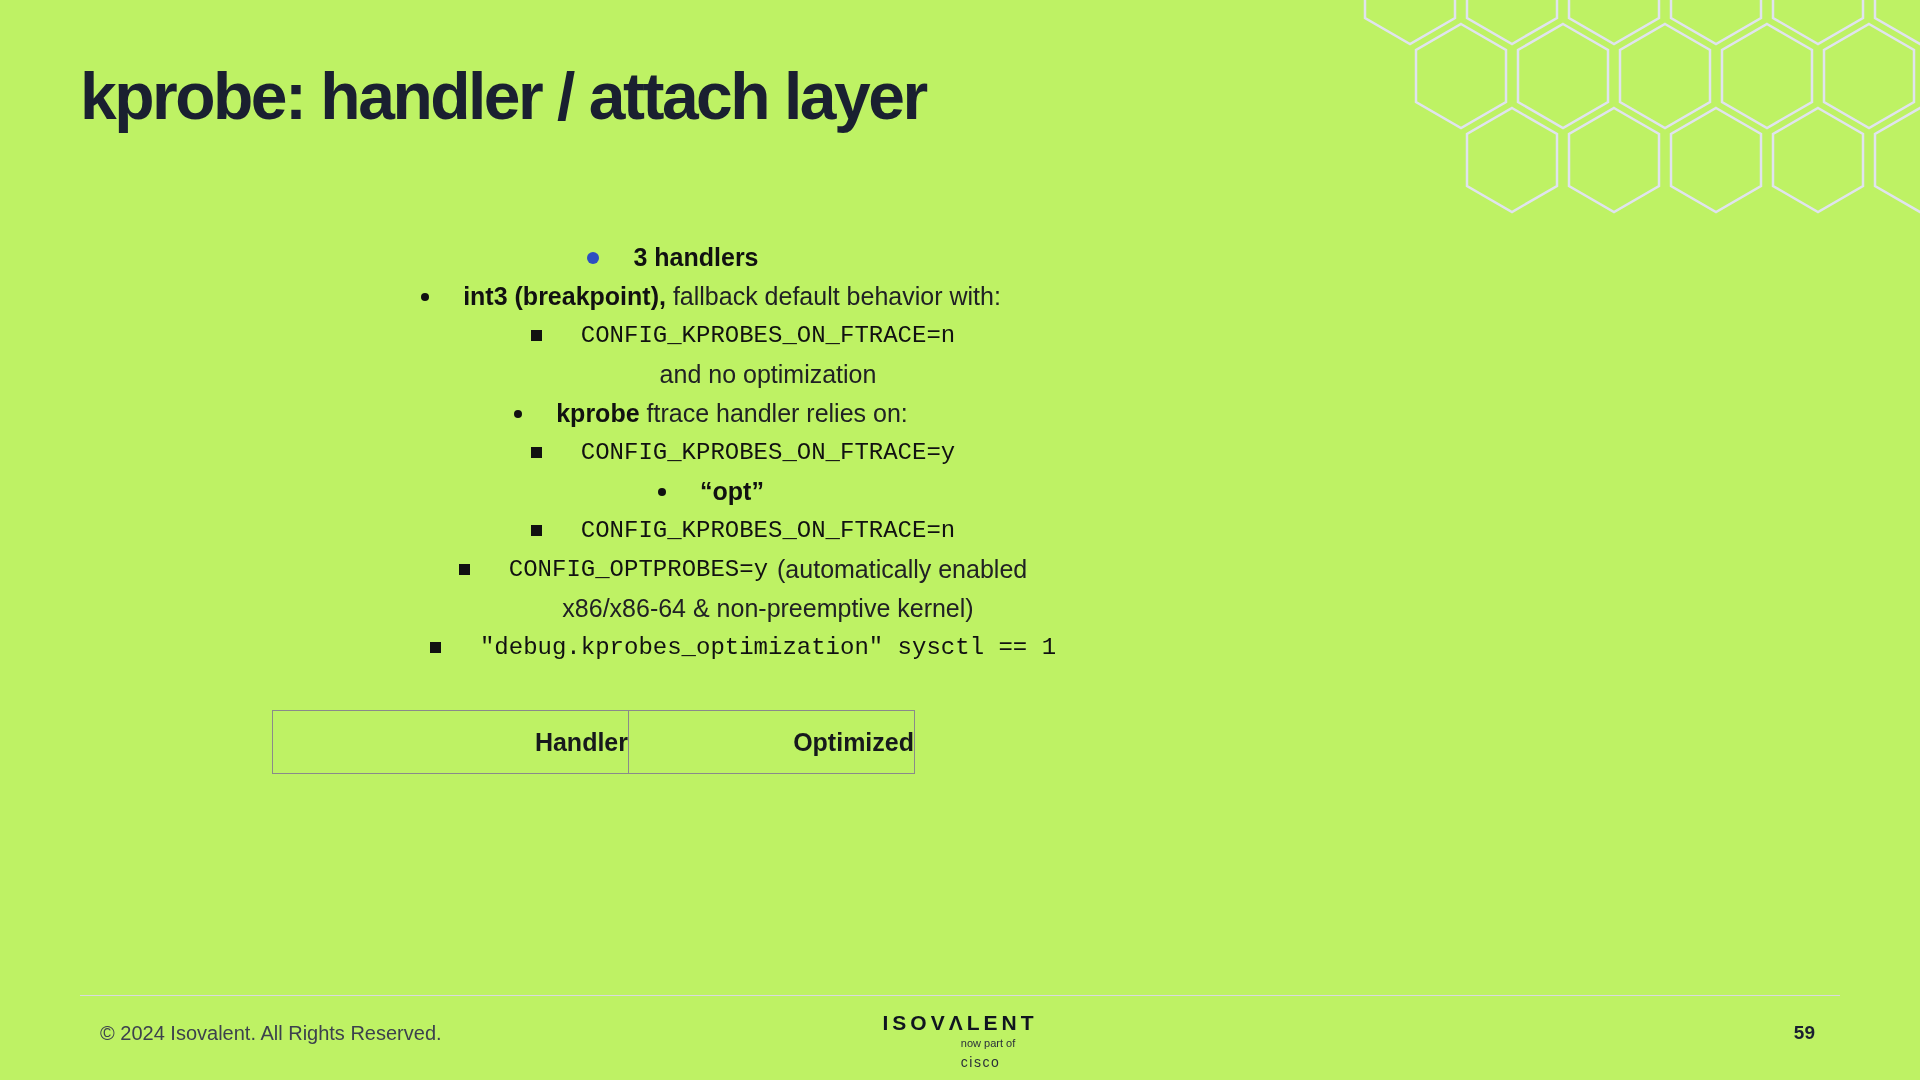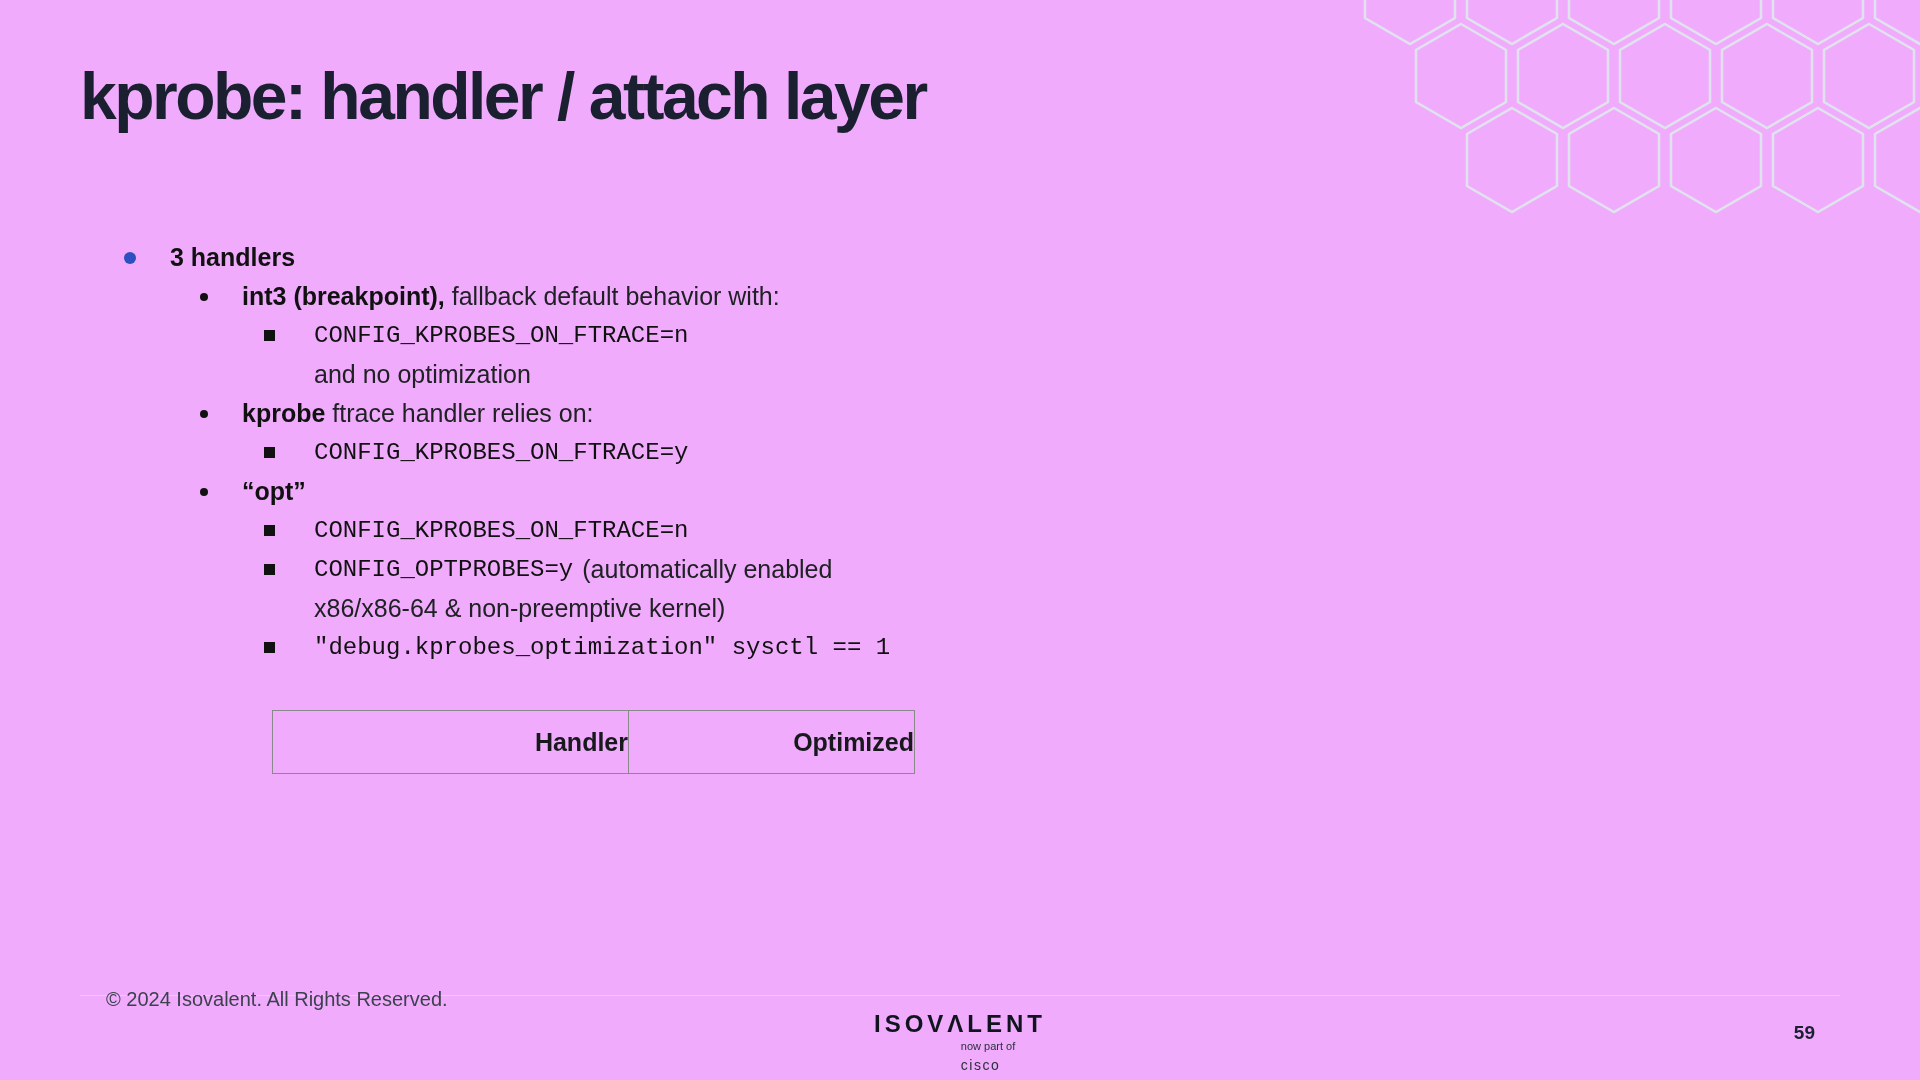--- a/index.html
+++ b/index.html
@@ -5,7 +5,7 @@
   html,body{margin:0;padding:0;background:#e8e8ea;}
   .slide{
     position:relative;width:1920px;height:1080px;overflow:hidden;
-    background:#f0abfc;font-family:"Liberation Sans",sans-serif;color:#202124;
+    background:#bef264;font-family:"Liberation Sans",sans-serif;color:#202124;
   }
   
   .hexwrap{position:absolute;top:0;right:0;width:640px;height:250px;}

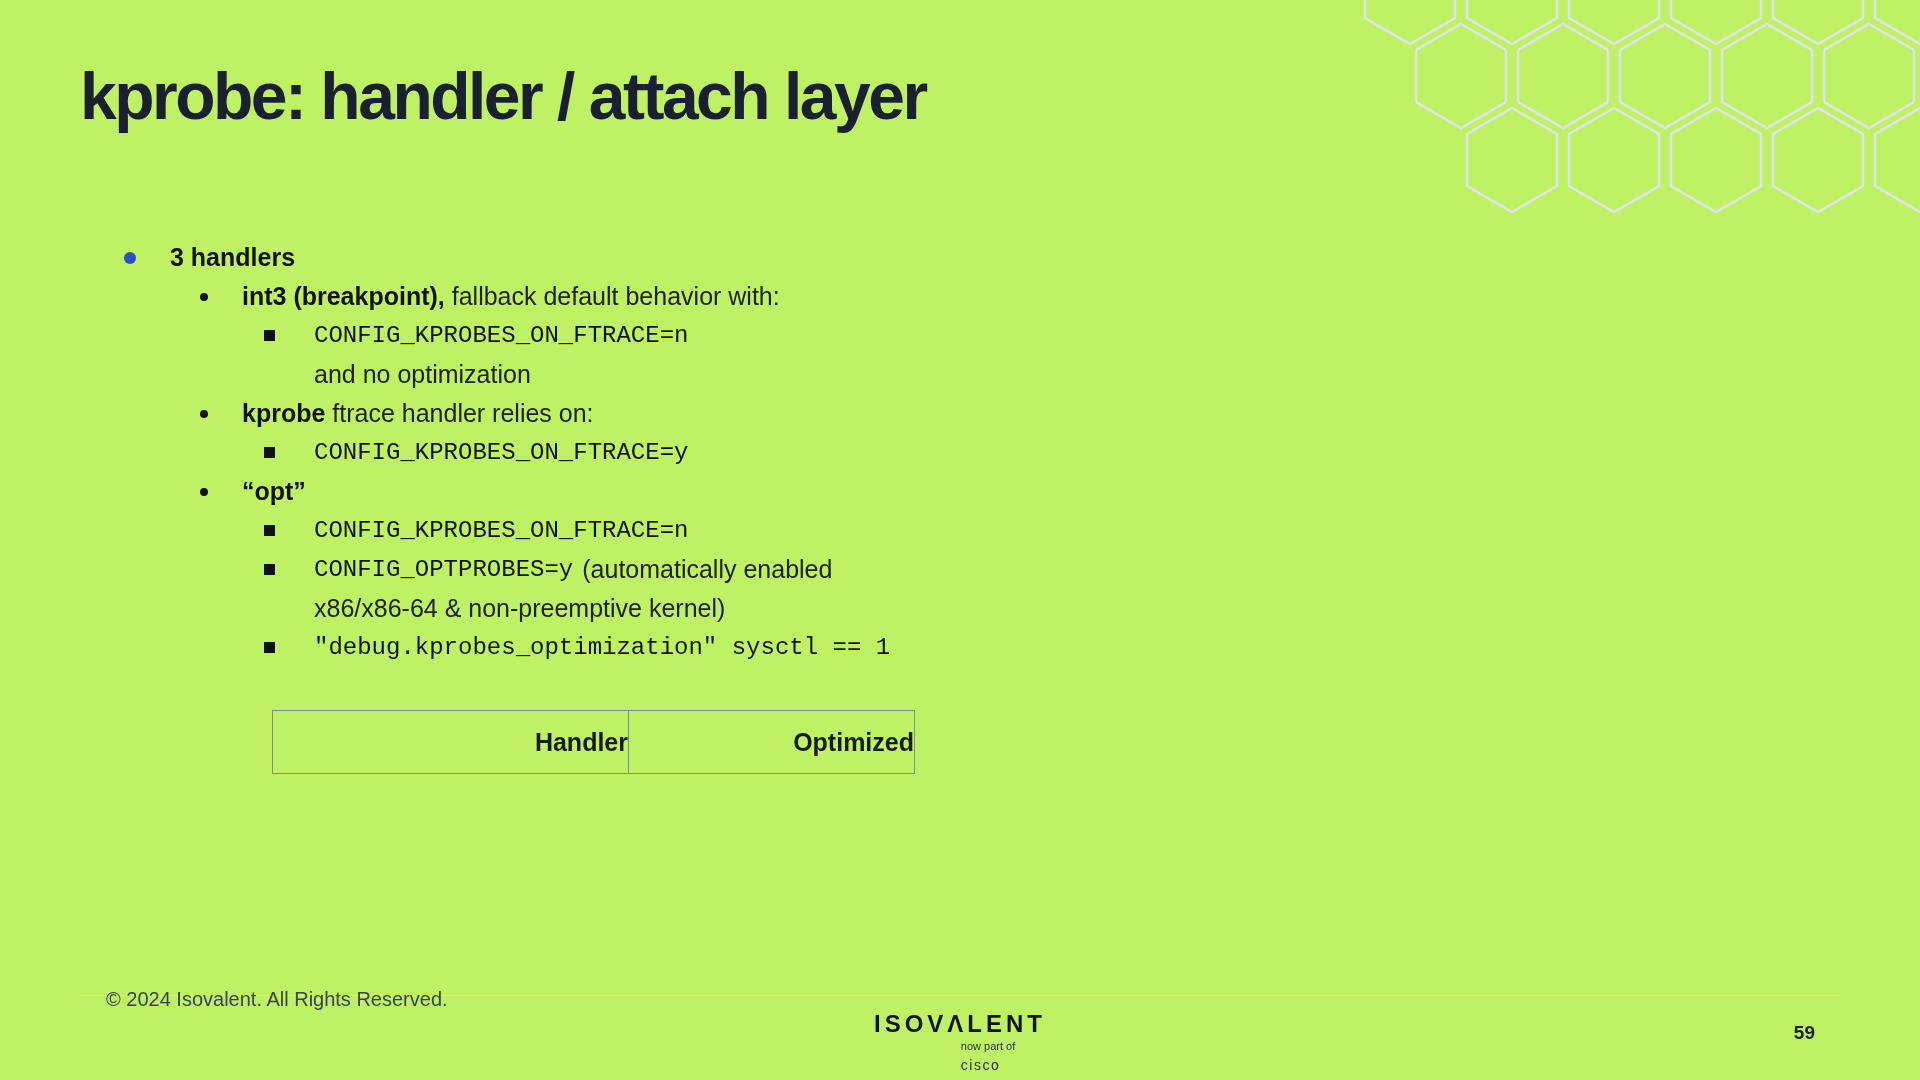--- a/index.html
+++ b/index.html
@@ -17,7 +17,7 @@
   }
   
   .outline{position:absolute;left:122px;top:238px;width:1100px;font-size:25px;}
-  .row{display:flex;align-items:center;height:39px;white-space:pre;}
+  .row{display:flex;align-items:center;height:39px;white-space:pre;justify-content:center;}
   .row .marker{display:flex;align-items:center;justify-content:flex-start;flex:none;}
   .m1{width:48px;}
   .m2{width:46px;}

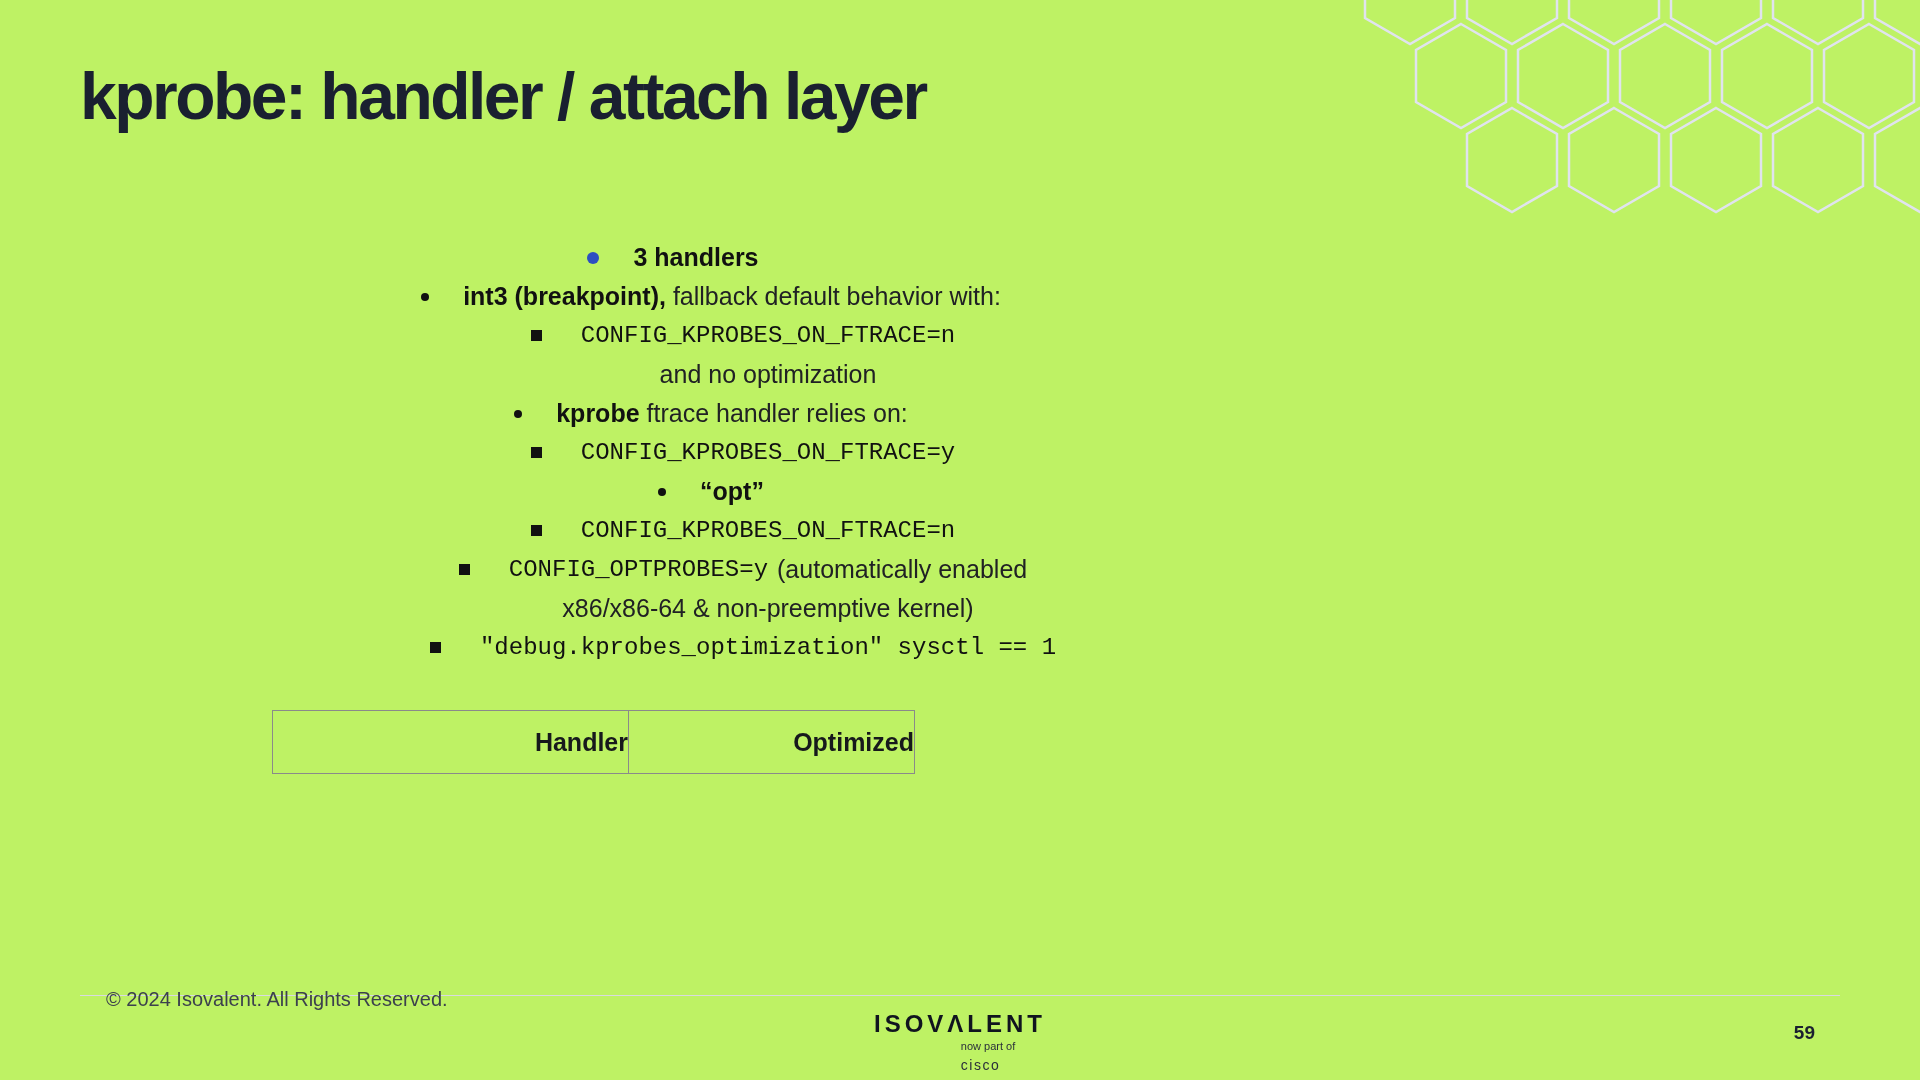--- a/index.html
+++ b/index.html
@@ -45,7 +45,7 @@
   .ktable tr{height:63px;}
   
   .footer-line{position:absolute;left:80px;right:80px;top:995px;height:0;border-top:1px solid #d8dae0;}
-  .copyright{position:absolute;left:100px;top:988px;font-size:20px;color:#3c414d;margin-left:6px;}
+  .copyright{position:absolute;left:100px;top:1022px;font-size:20px;color:#3c414d;}
   .logo{position:absolute;left:0;top:1012px;width:1920px;display:flex;flex-direction:column;align-items:center;}
   .logo-word{font-size:24px;font-weight:700;letter-spacing:4px;color:#10141f;line-height:1;}
   .logo-sub{margin-top:4px;align-self:center;transform:translateX(28px);font-size:11px;color:#2a2f3a;display:flex;align-items:baseline;gap:5px;flex-direction:column;}

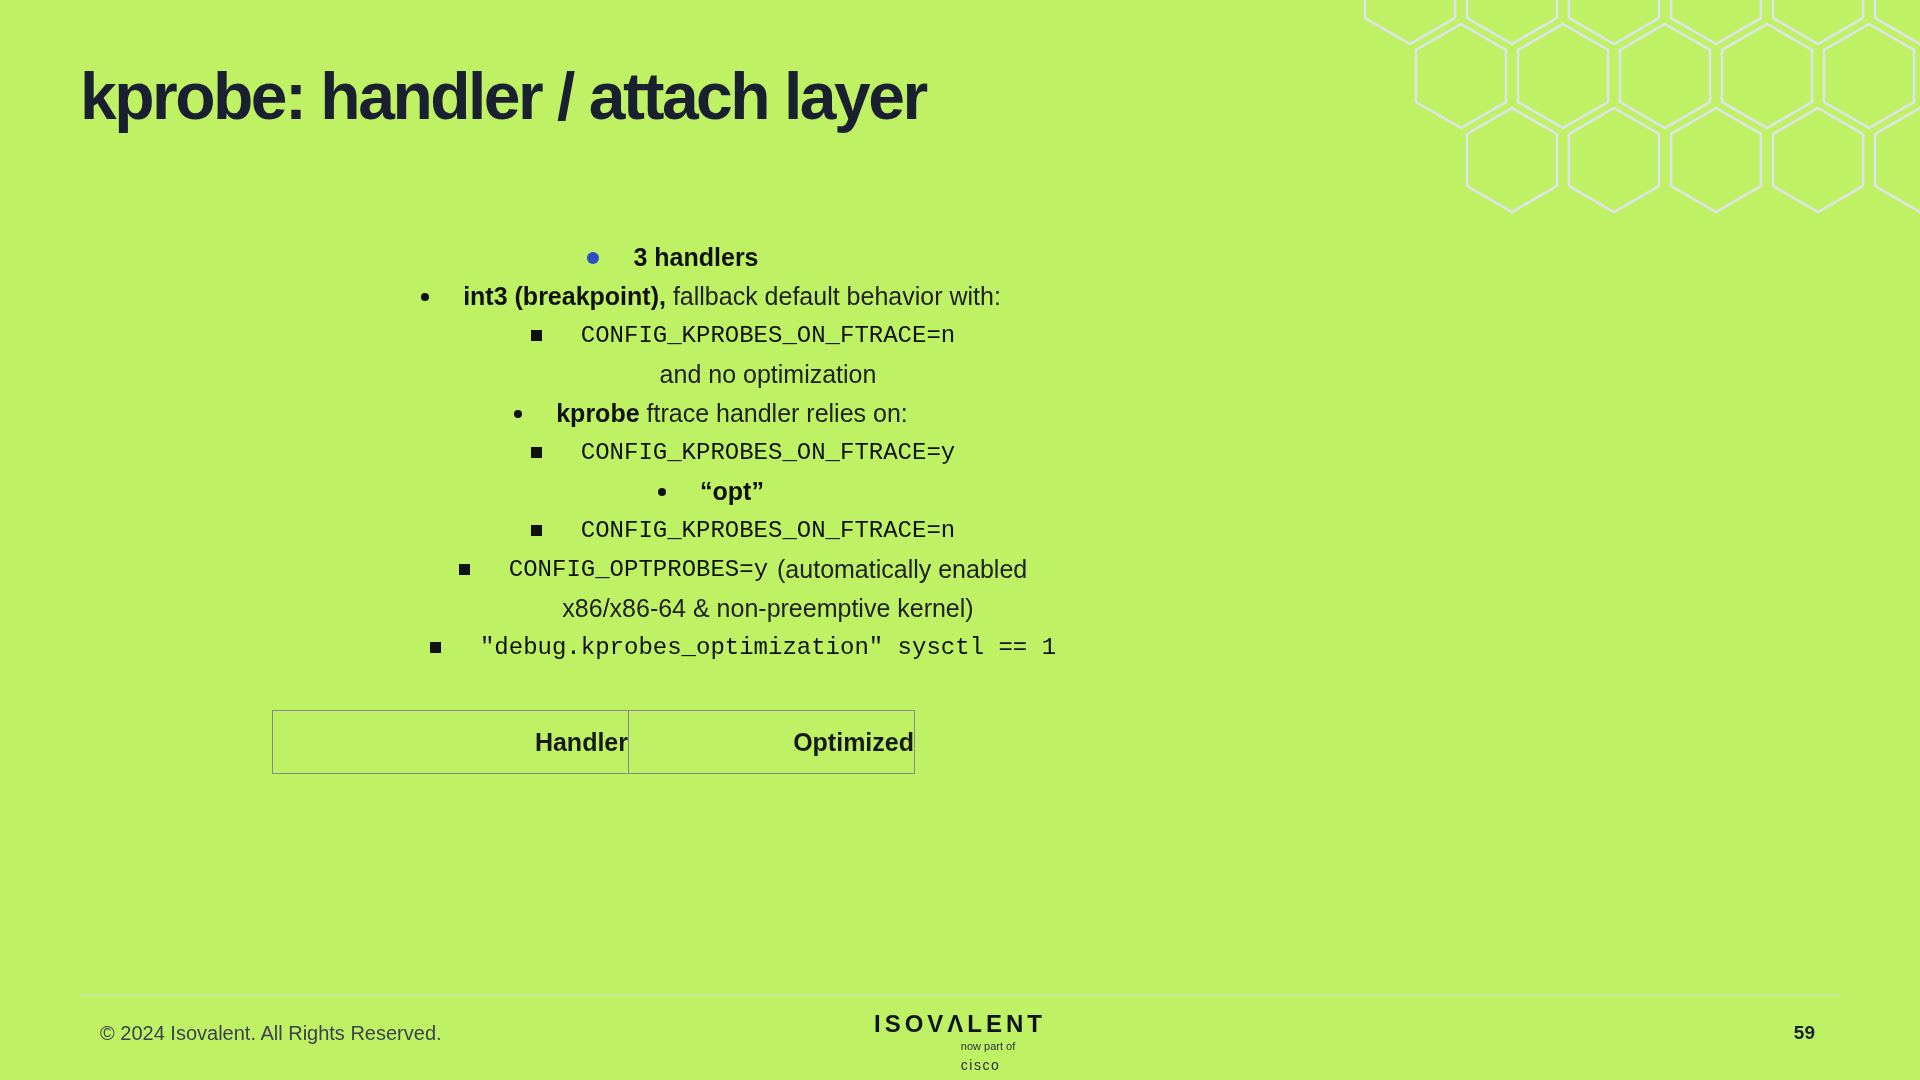--- a/index.html
+++ b/index.html
@@ -47,7 +47,7 @@
   .footer-line{position:absolute;left:80px;right:80px;top:995px;height:0;border-top:1px solid #d8dae0;}
   .copyright{position:absolute;left:100px;top:1022px;font-size:20px;color:#3c414d;}
   .logo{position:absolute;left:0;top:1012px;width:1920px;display:flex;flex-direction:column;align-items:center;}
-  .logo-word{font-size:24px;font-weight:700;letter-spacing:4px;color:#10141f;line-height:1;}
+  .logo-word{font-size:21px;font-weight:700;letter-spacing:4px;color:#10141f;line-height:1;}
   .logo-sub{margin-top:4px;align-self:center;transform:translateX(28px);font-size:11px;color:#2a2f3a;display:flex;align-items:baseline;gap:5px;flex-direction:column;}
   .logo-sub .cisco{font-weight:400;font-size:14px;letter-spacing:1.5px;}
   .pagenum{position:absolute;right:105px;top:1022px;font-size:19px;font-weight:700;color:#1a2030;}

